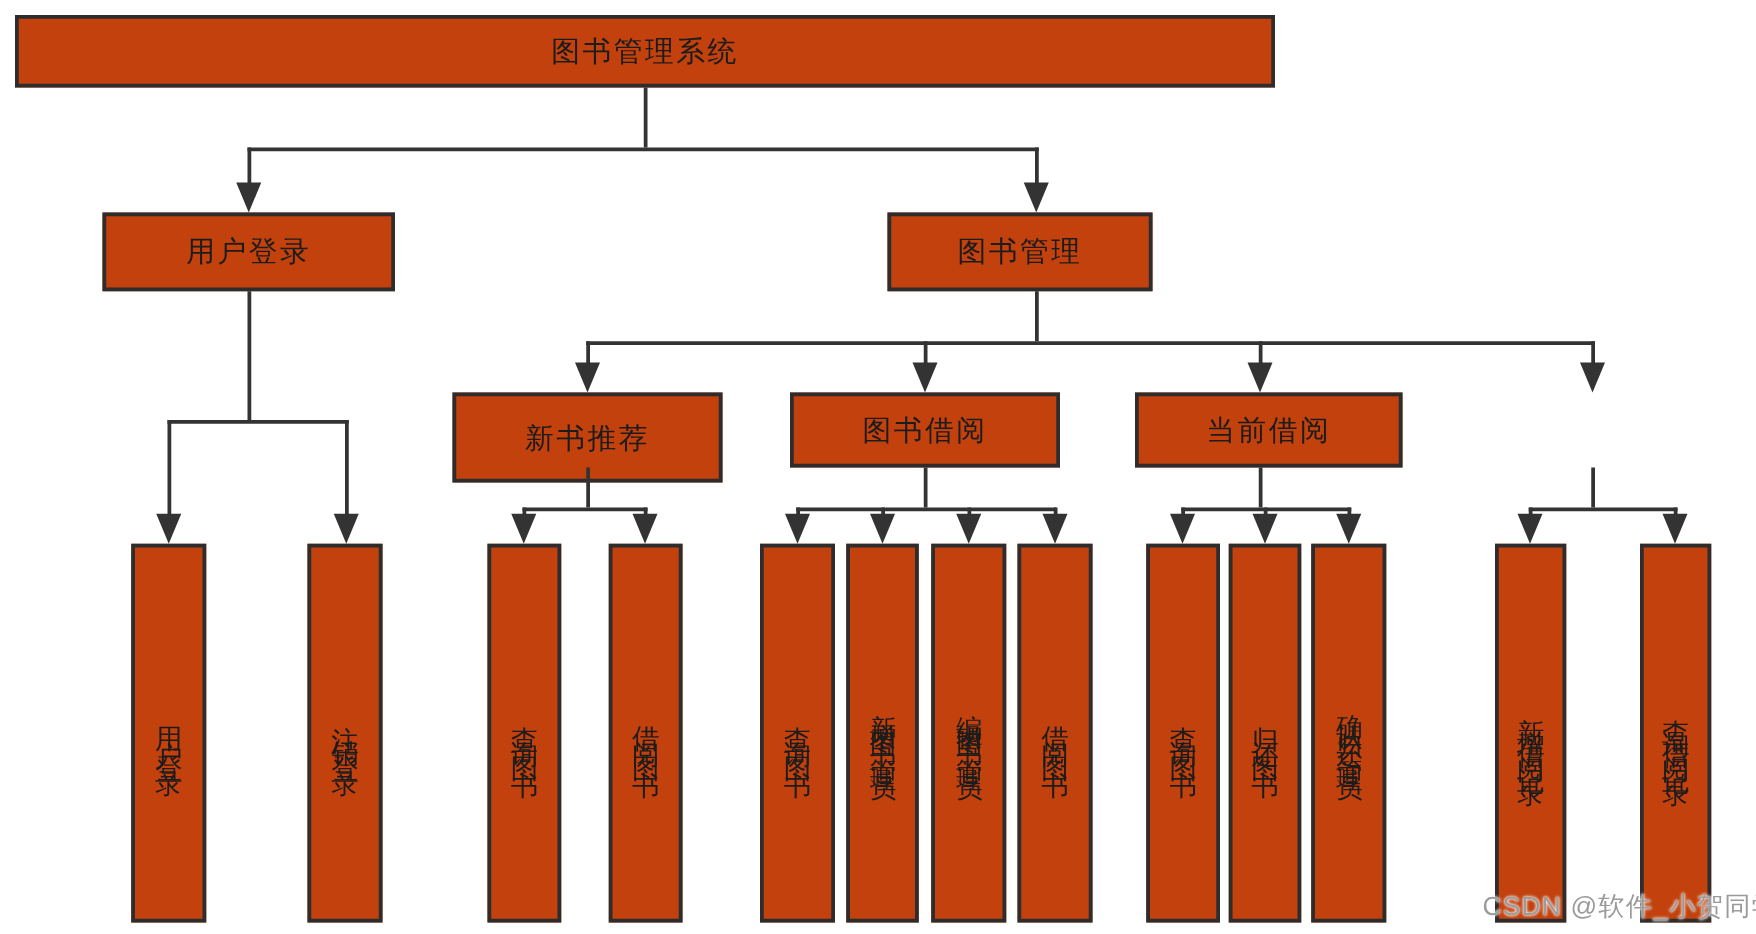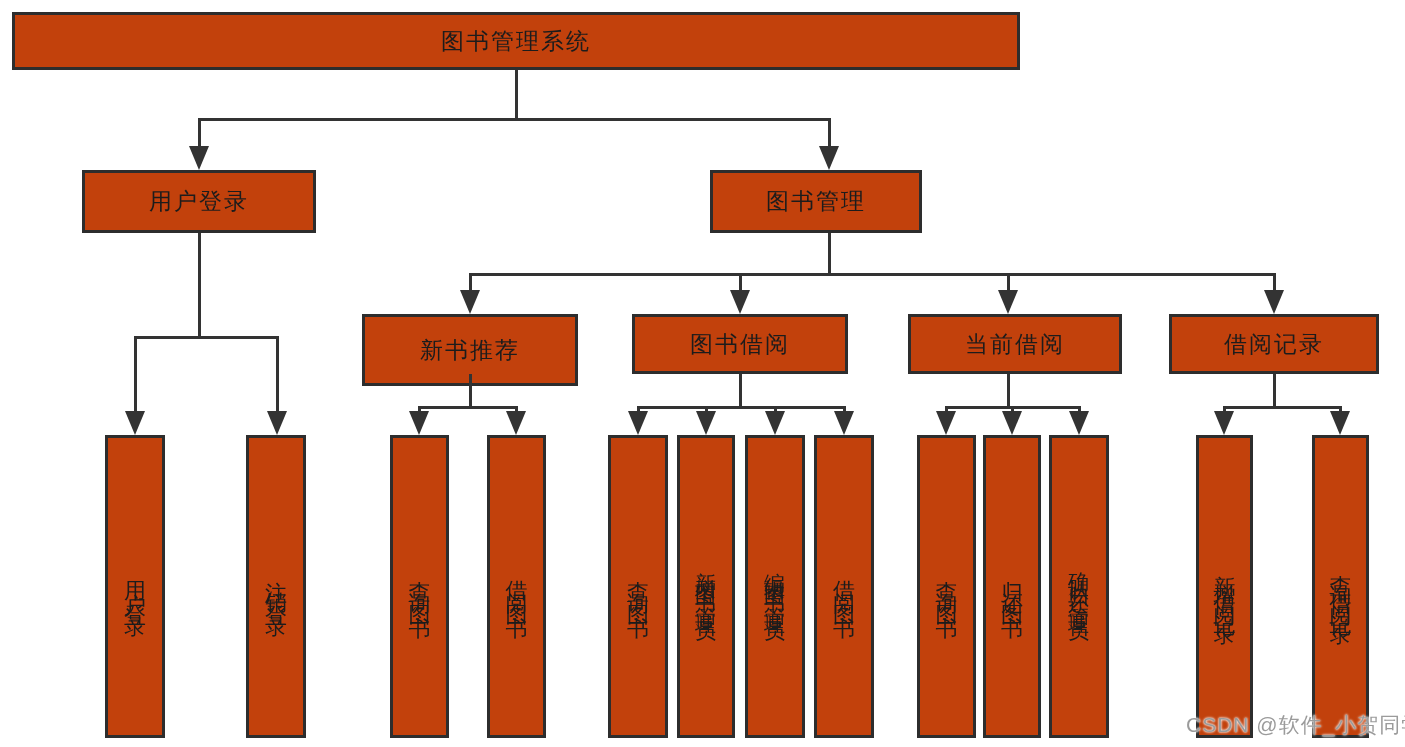--- a/index.html
+++ b/index.html
@@ -61,9 +61,6 @@
   </div>
   <div class="node" style="left:908px;top:314px;width:214px;height:60px">
     <span>当前借阅</span>
-  </div>
-  <div class="node" style="left:1169px;top:314px;width:210px;height:60px">
-    <span>借阅记录</span>
   </div>
 
   <div class="node leaf" style="left:105px;top:435px;width:60px;height:303px">

